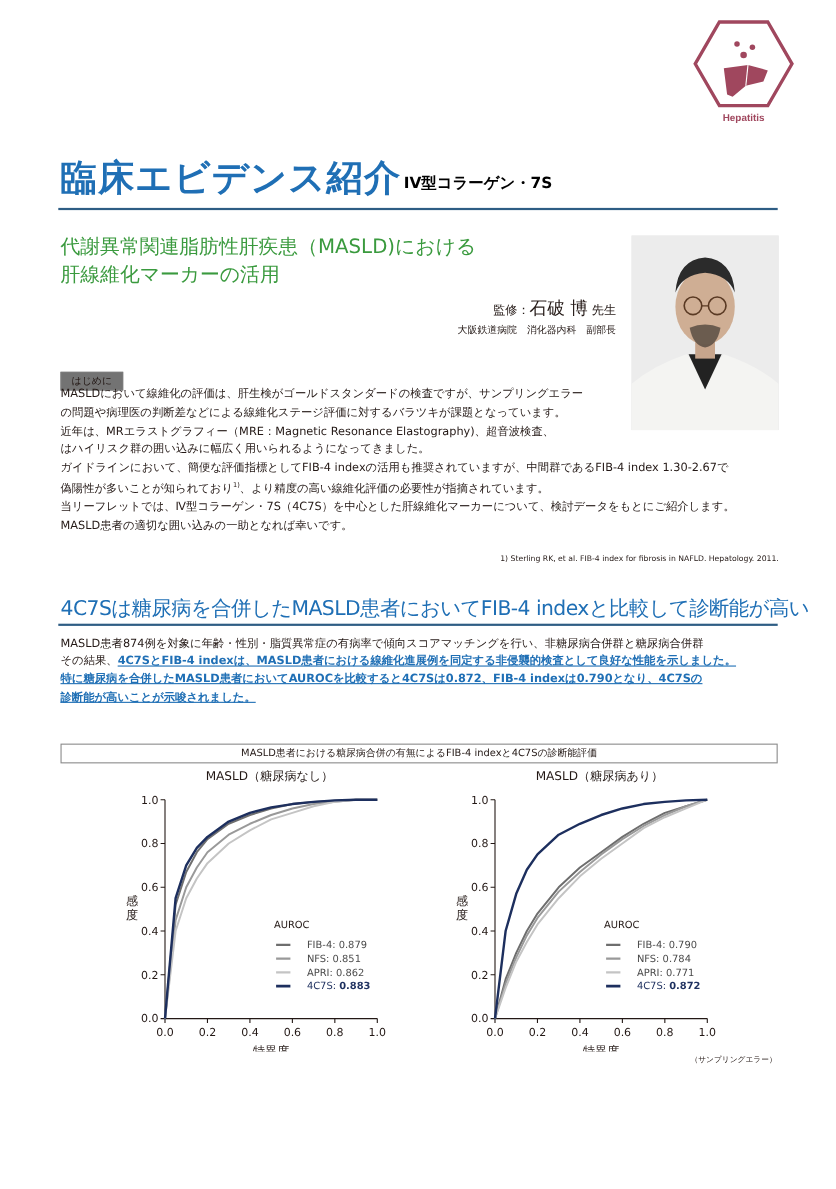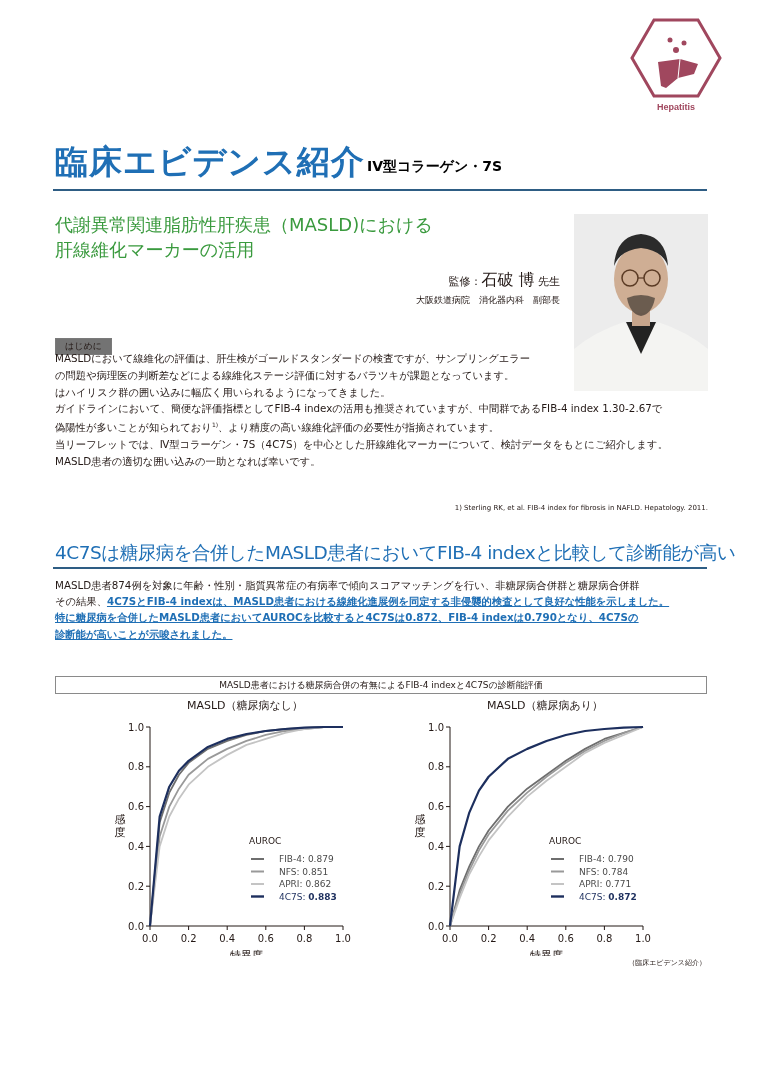--- a/index.html
+++ b/index.html
@@ -97,6 +97,7 @@
 <div class="intro">
   <p>MASLDにおいて線維化の評価は、肝生検がゴールドスタンダードの検査ですが、サンプリングエラー</p>
   <p>の問題や病理医の判断差などによる線維化ステージ評価に対するバラツキが課題となっています。</p>
+  <p>近年は、MRエラストグラフィー（MRE：Magnetic Resonance Elastography)、超音波検査、</p>
   <p>はハイリスク群の囲い込みに幅広く用いられるようになってきました。</p>
   <p>ガイドラインにおいて、簡便な評価指標としてFIB-4 indexの活用も推奨されていますが、中間群であるFIB-4 index 1.30-2.67で</p>
   <p><span>偽陽性が多いことが知られており</span><sup>1)</sup><span>、より精度の高い線維化評価の必要性が指摘されています。</span></p>

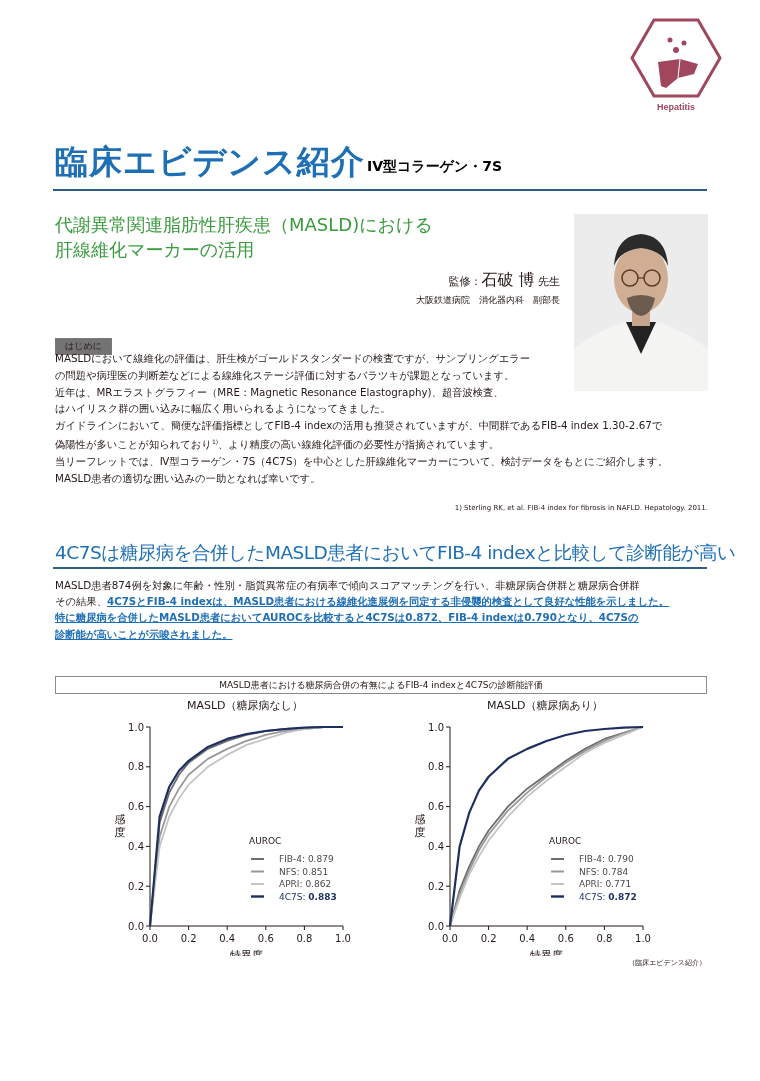--- a/index.html
+++ b/index.html
@@ -213,6 +213,6 @@
   <div class="chart-title">MASLD（糖尿病あり）</div>
 </div>
 
-<div class="data-source">（臨床エビデンス紹介）</div>
+<div class="data-source">（サンプリングエラー）</div>
 
 </body></html>

